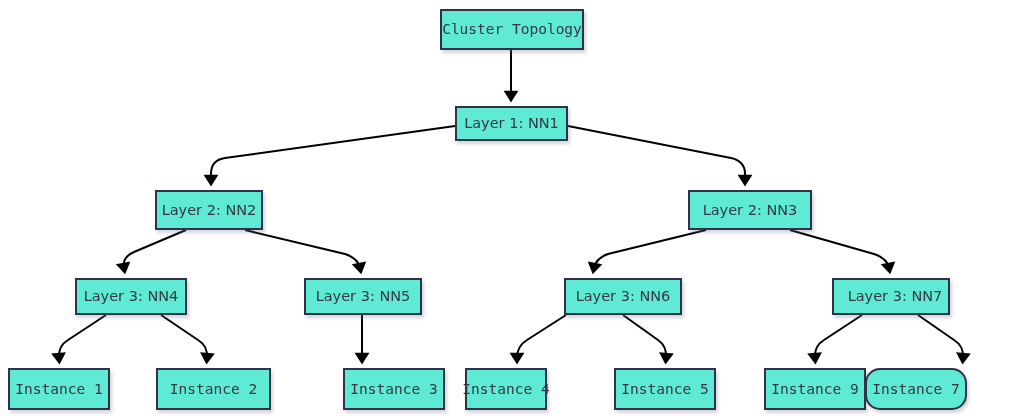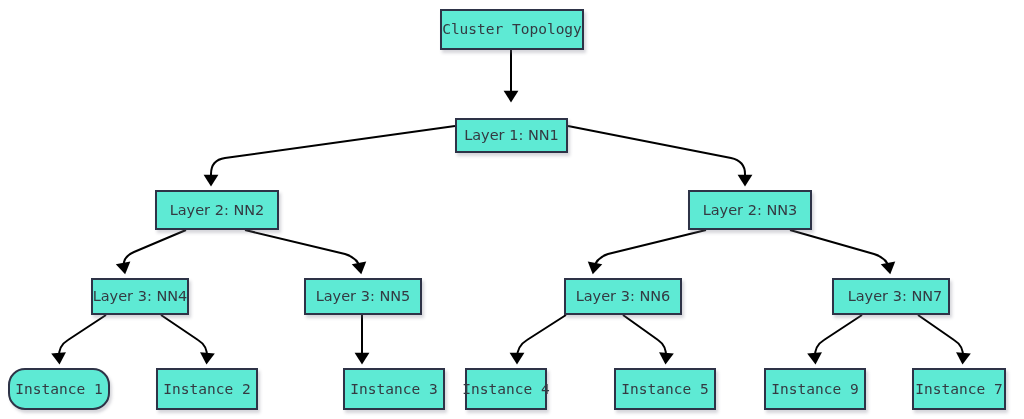--- a/index.html
+++ b/index.html
@@ -89,7 +89,7 @@
       <div class="node mono" style="left: 440px; top: 9px; width: 144px; height: 41px;">
         <span class="node-label">Cluster Topology</span>
       </div>
-      <div class="node sans" style="left: 455px; top: 106px; width: 113px; height: 35px; margin-top: 12px;">
+      <div class="node sans" style="left: 455px; top: 106px; width: 113px; height: 35px;">
         <span class="node-label">Layer 1: NN1</span>
       </div>
       <div class="node sans" style="left: 155px; top: 190px; width: 124px; height: 40px;">

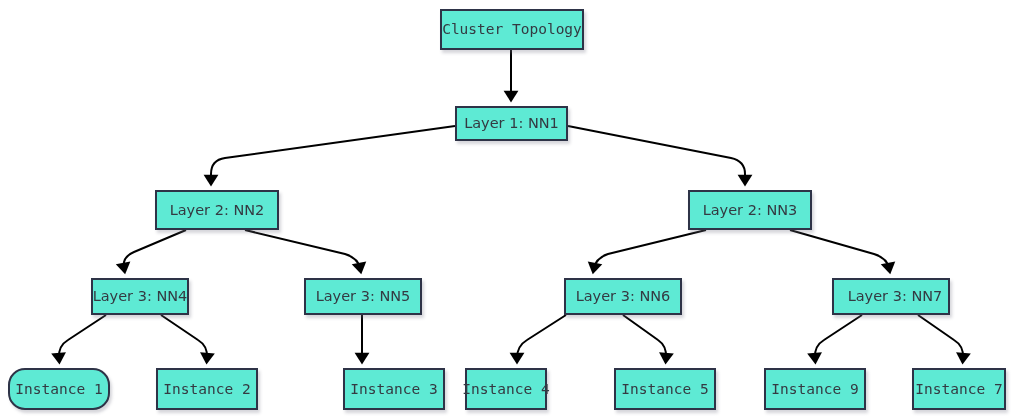--- a/index.html
+++ b/index.html
@@ -92,7 +92,7 @@
       <div class="node sans" style="left: 455px; top: 106px; width: 113px; height: 35px;">
         <span class="node-label">Layer 1: NN1</span>
       </div>
-      <div class="node sans" style="left: 155px; top: 190px; width: 124px; height: 40px;">
+      <div class="node sans" style="left: 155px; top: 190px; width: 108px; height: 40px;">
         <span class="node-label">Layer 2: NN2</span>
       </div>
       <div class="node sans" style="left: 688px; top: 190px; width: 124px; height: 40px;">

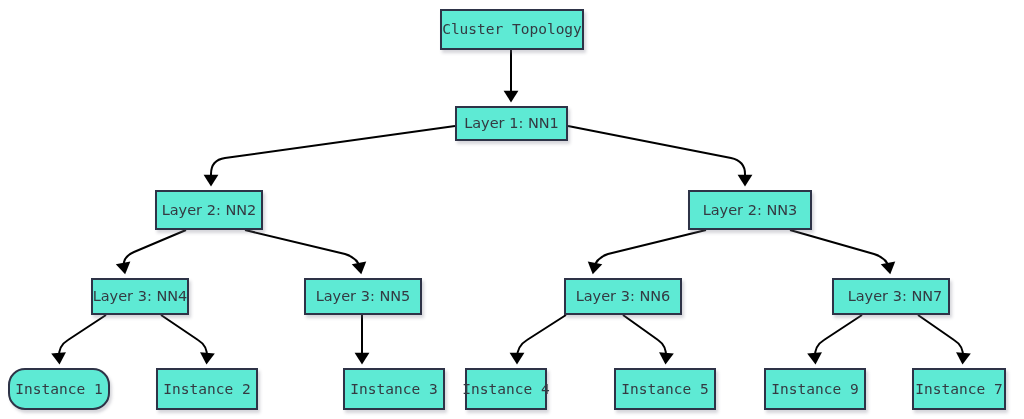--- a/index.html
+++ b/index.html
@@ -98,7 +98,7 @@
       <div class="node sans" style="left: 688px; top: 190px; width: 124px; height: 40px;">
         <span class="node-label">Layer 2: NN3</span>
       </div>
-      <div class="node sans" style="left: 91px; top: 278px; width: 98px; height: 37px;">
+      <div class="node sans" style="left: 75px; top: 278px; width: 112px; height: 37px;">
         <span class="node-label">Layer 3: NN4</span>
       </div>
       <div class="node sans" style="left: 304px; top: 278px; width: 118px; height: 37px;">

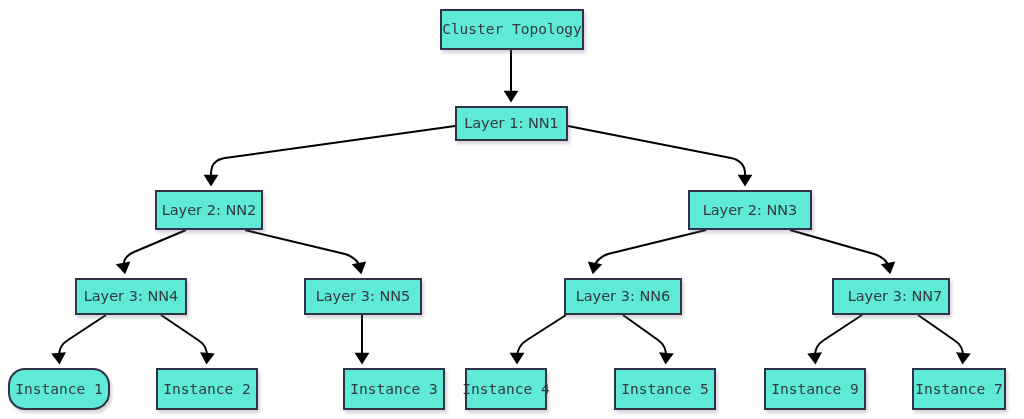--- a/index.html
+++ b/index.html
@@ -110,7 +110,7 @@
       <div class="node sans" style="left: 832px; top: 278px; width: 118px; height: 37px; padding-left: 8px;">
         <span class="node-label">Layer 3: NN7</span>
       </div>
-      <div class="node mono" style="left: 8px; top: 368px; width: 102px; height: 42px; border-radius: 17px;">
+      <div class="node mono" style="left: 8px; top: 368px; width: 102px; height: 42px;">
         <span class="node-label">Instance 1</span>
       </div>
       <div class="node mono" style="left: 156px; top: 368px; width: 102px; height: 42px;">

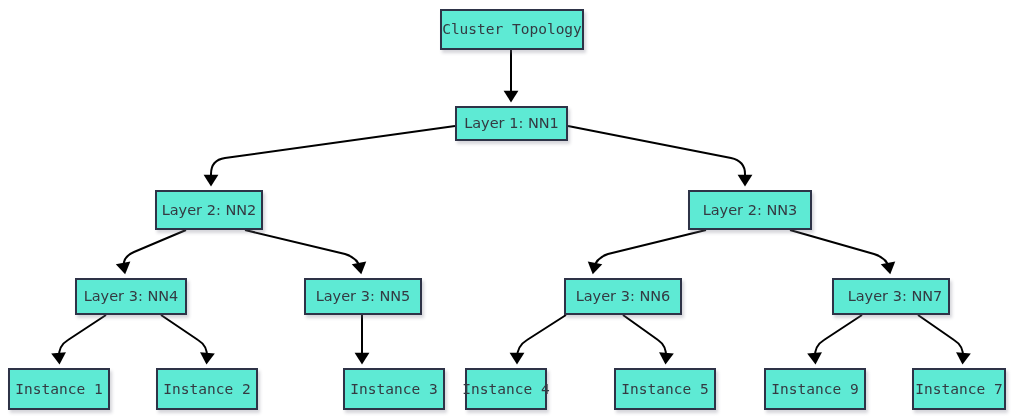--- a/index.html
+++ b/index.html
@@ -113,7 +113,7 @@
       <div class="node mono" style="left: 8px; top: 368px; width: 102px; height: 42px;">
         <span class="node-label">Instance 1</span>
       </div>
-      <div class="node mono" style="left: 156px; top: 368px; width: 102px; height: 42px;">
+      <div class="node mono" style="left: 156px; top: 368px; width: 115px; height: 42px;">
         <span class="node-label">Instance 2</span>
       </div>
       <div class="node mono" style="left: 311px; top: 368px; width: 102px; height: 42px; margin-left: 32px;">

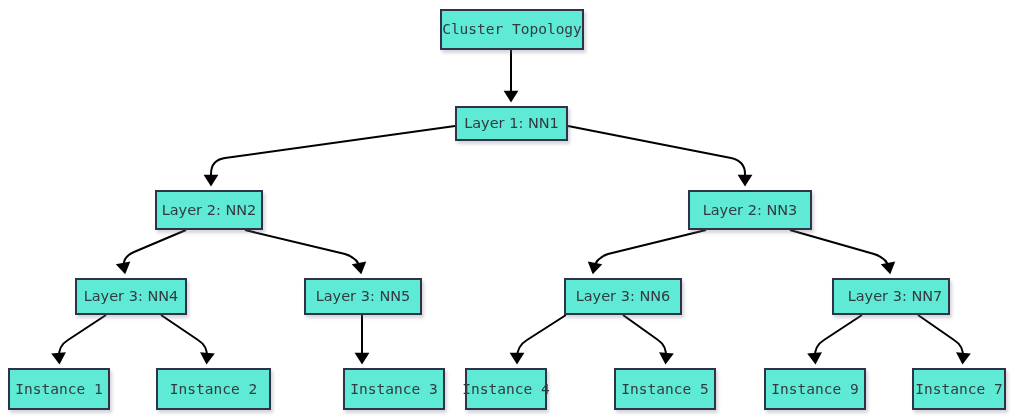--- a/index.html
+++ b/index.html
@@ -128,7 +128,7 @@
       <div class="node mono" style="left: 764px; top: 368px; width: 102px; height: 42px;">
         <span class="node-label">Instance 9</span>
       </div>
-      <div class="node mono" style="left: 912px; top: 368px; width: 94px; height: 42px;">
+      <div class="node mono" style="left: 865px; top: 368px; width: 102px; height: 42px; border-radius: 15px;">
         <span class="node-label">Instance 7</span>
       </div>
     </div>

